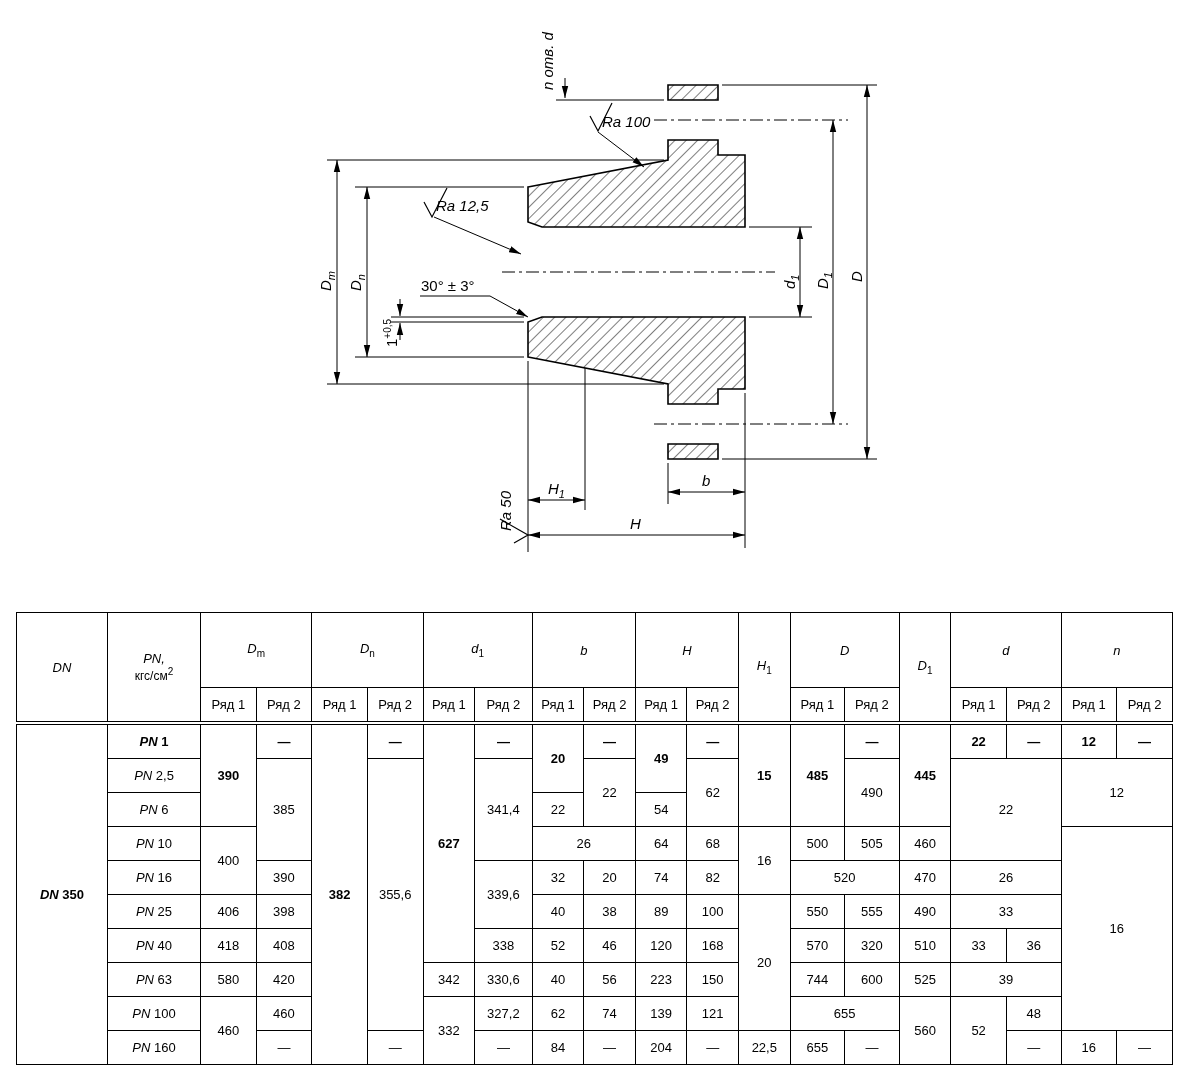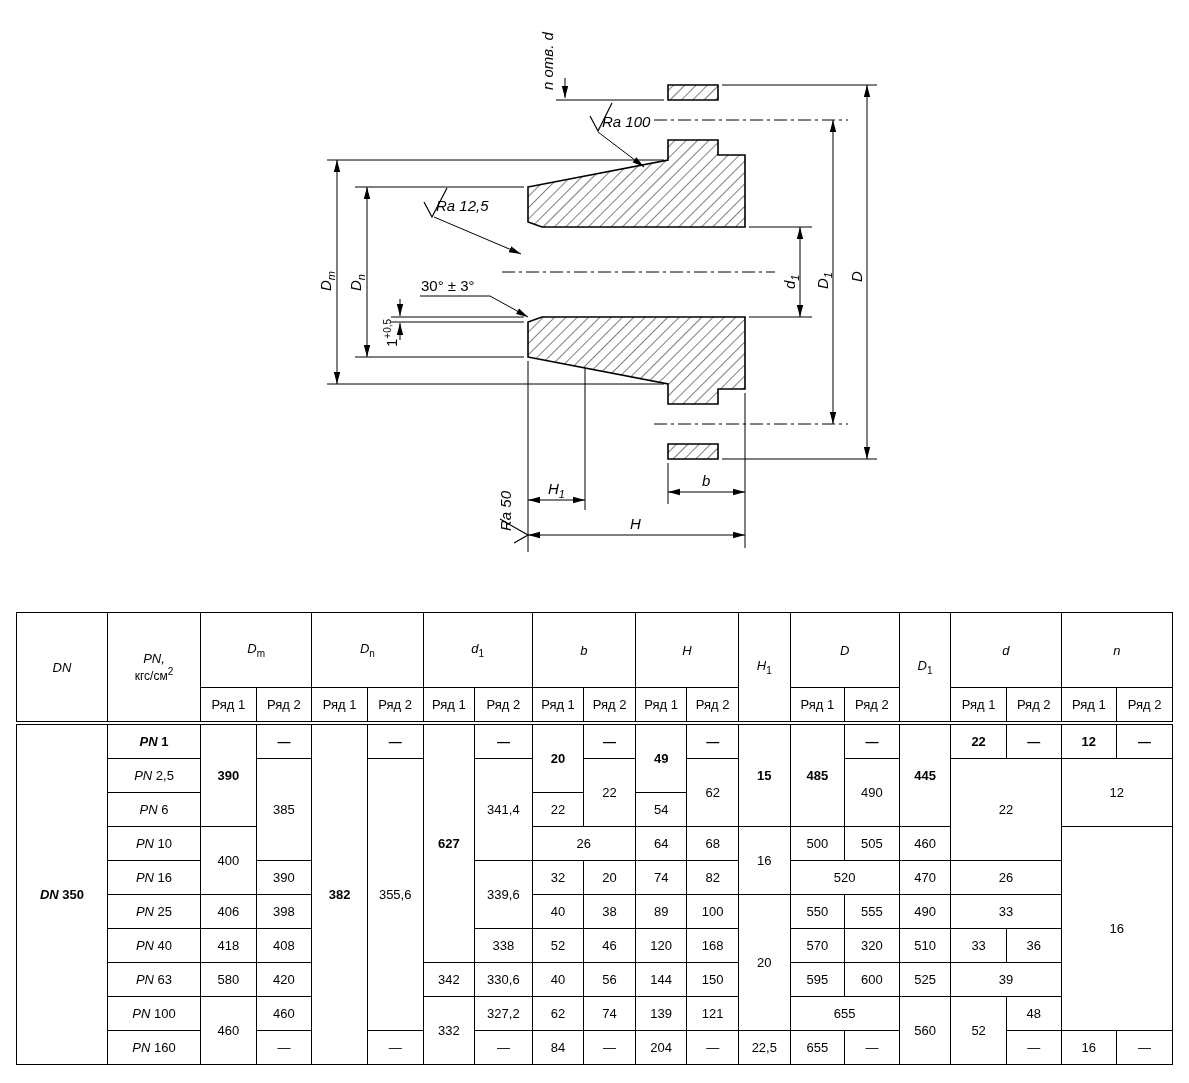--- a/index.html
+++ b/index.html
@@ -264,7 +264,7 @@
           <td>330,6</td>
           <td>40</td>
           <td>56</td>
-          <td>144</td>
+          <td>223</td>
           <td>150</td>
           <td>595</td>
           <td>600</td>

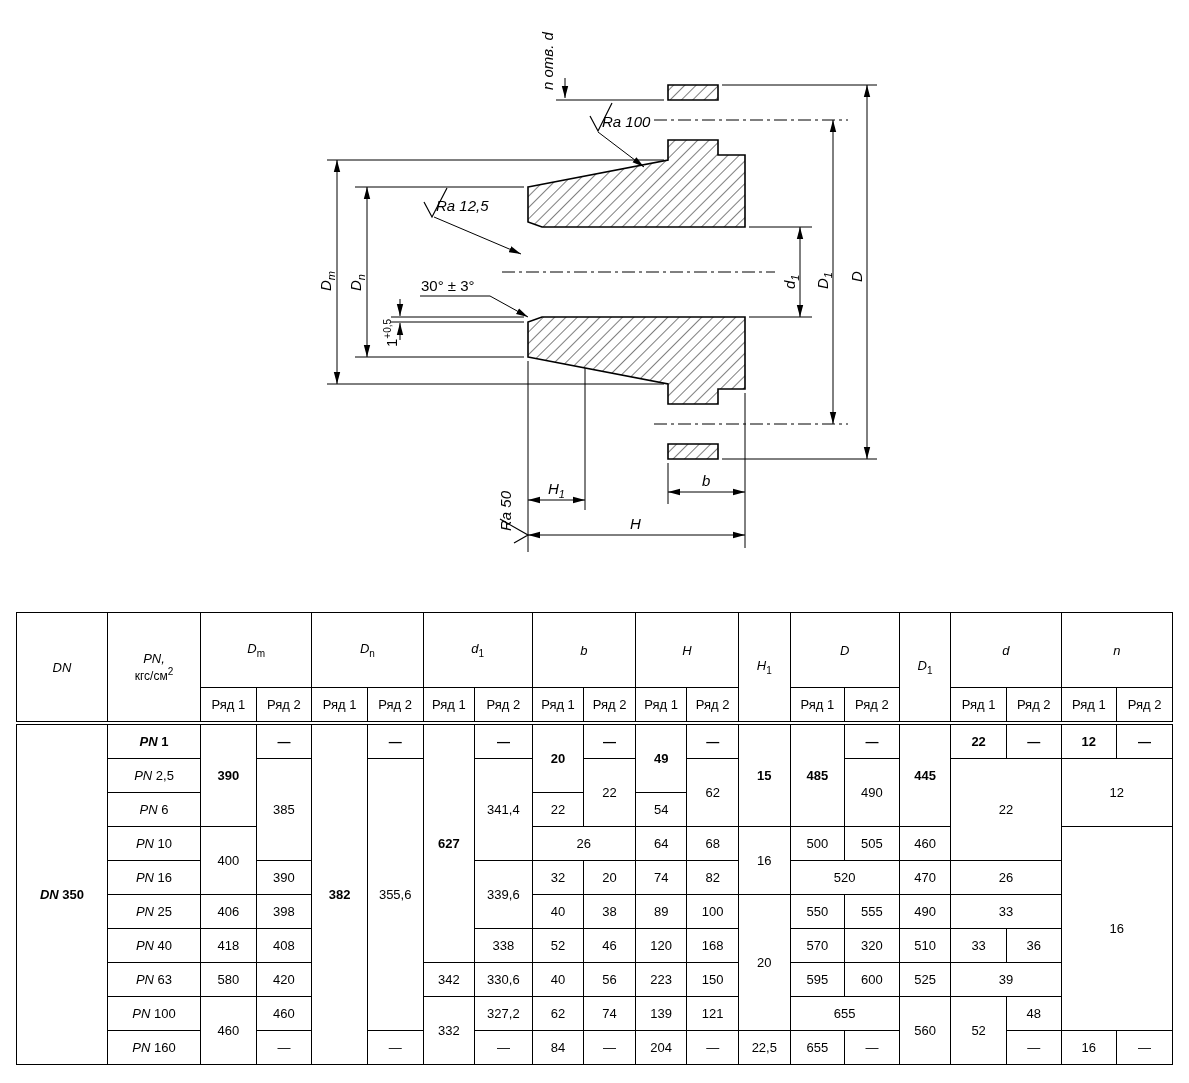--- a/index.html
+++ b/index.html
@@ -266,7 +266,7 @@
           <td>56</td>
           <td>223</td>
           <td>150</td>
-          <td>595</td>
+          <td>744</td>
           <td>600</td>
           <td>525</td>
           <td colspan="2">39</td>

